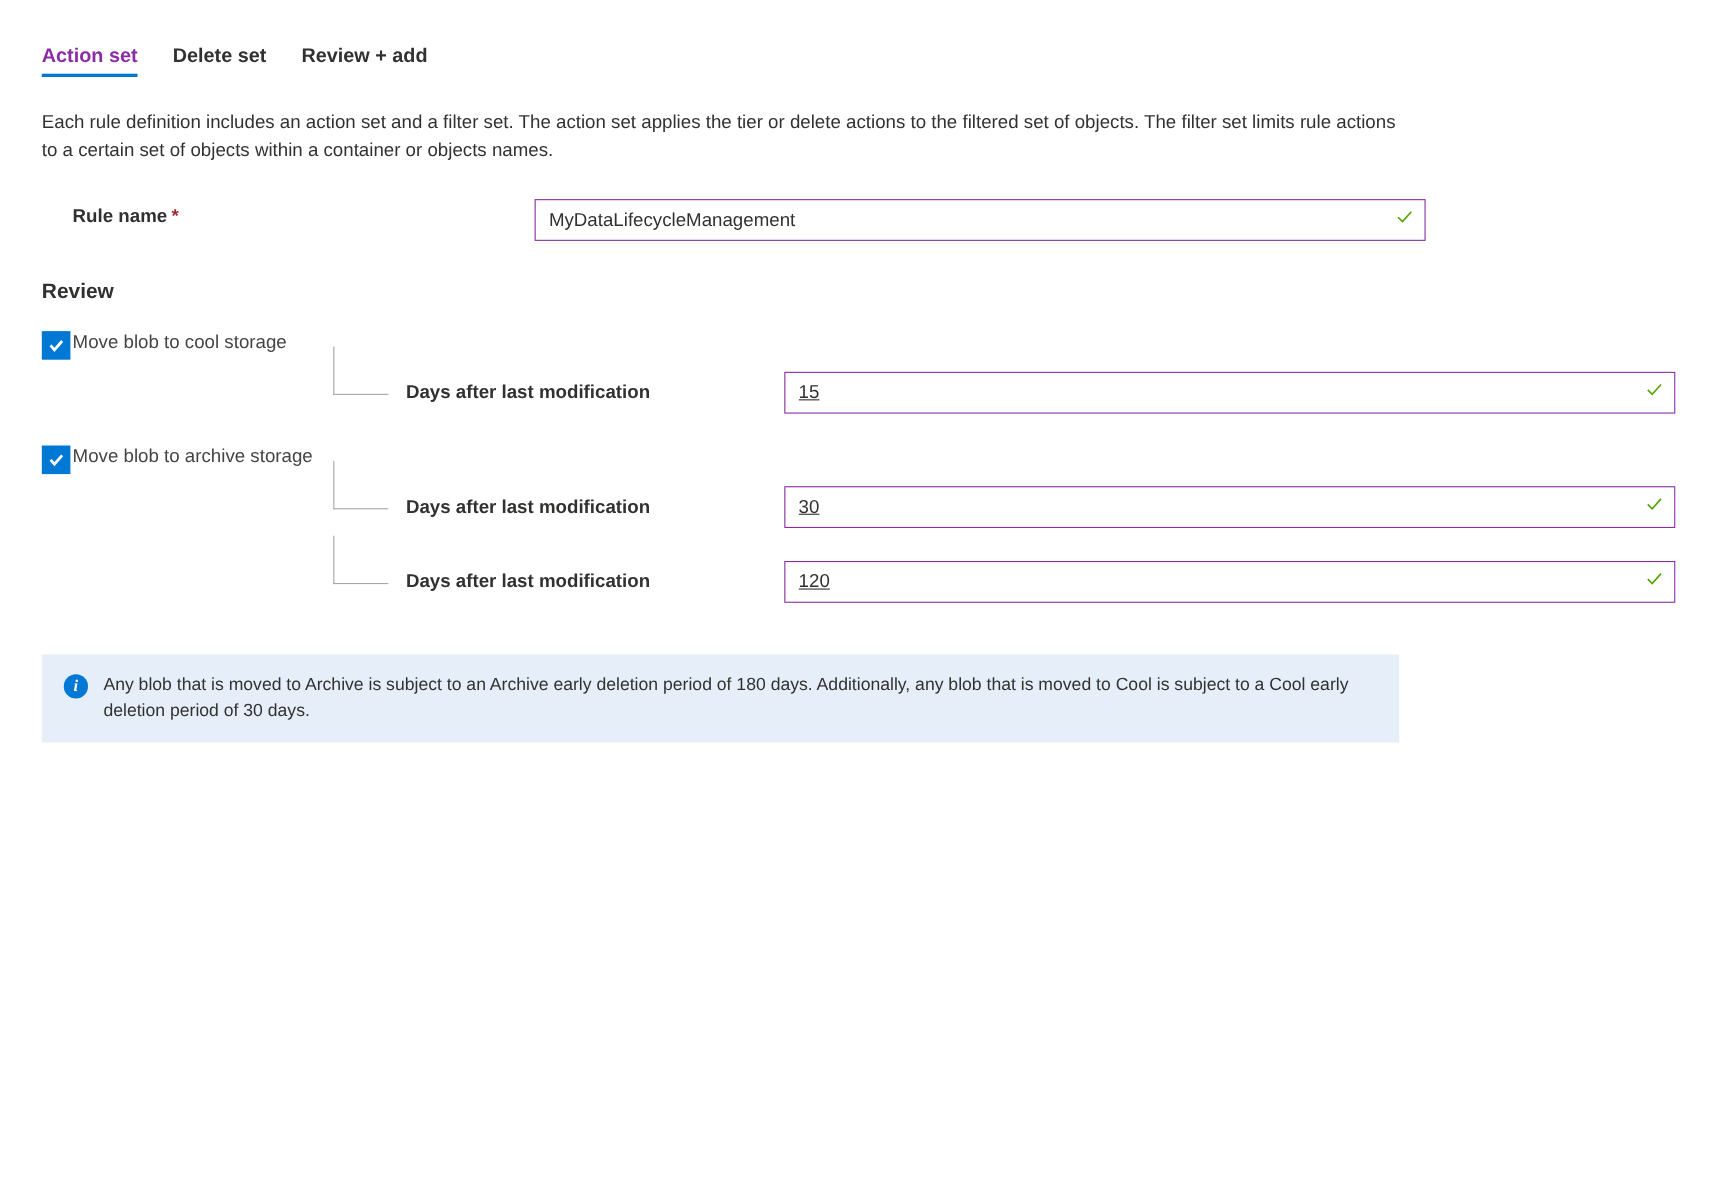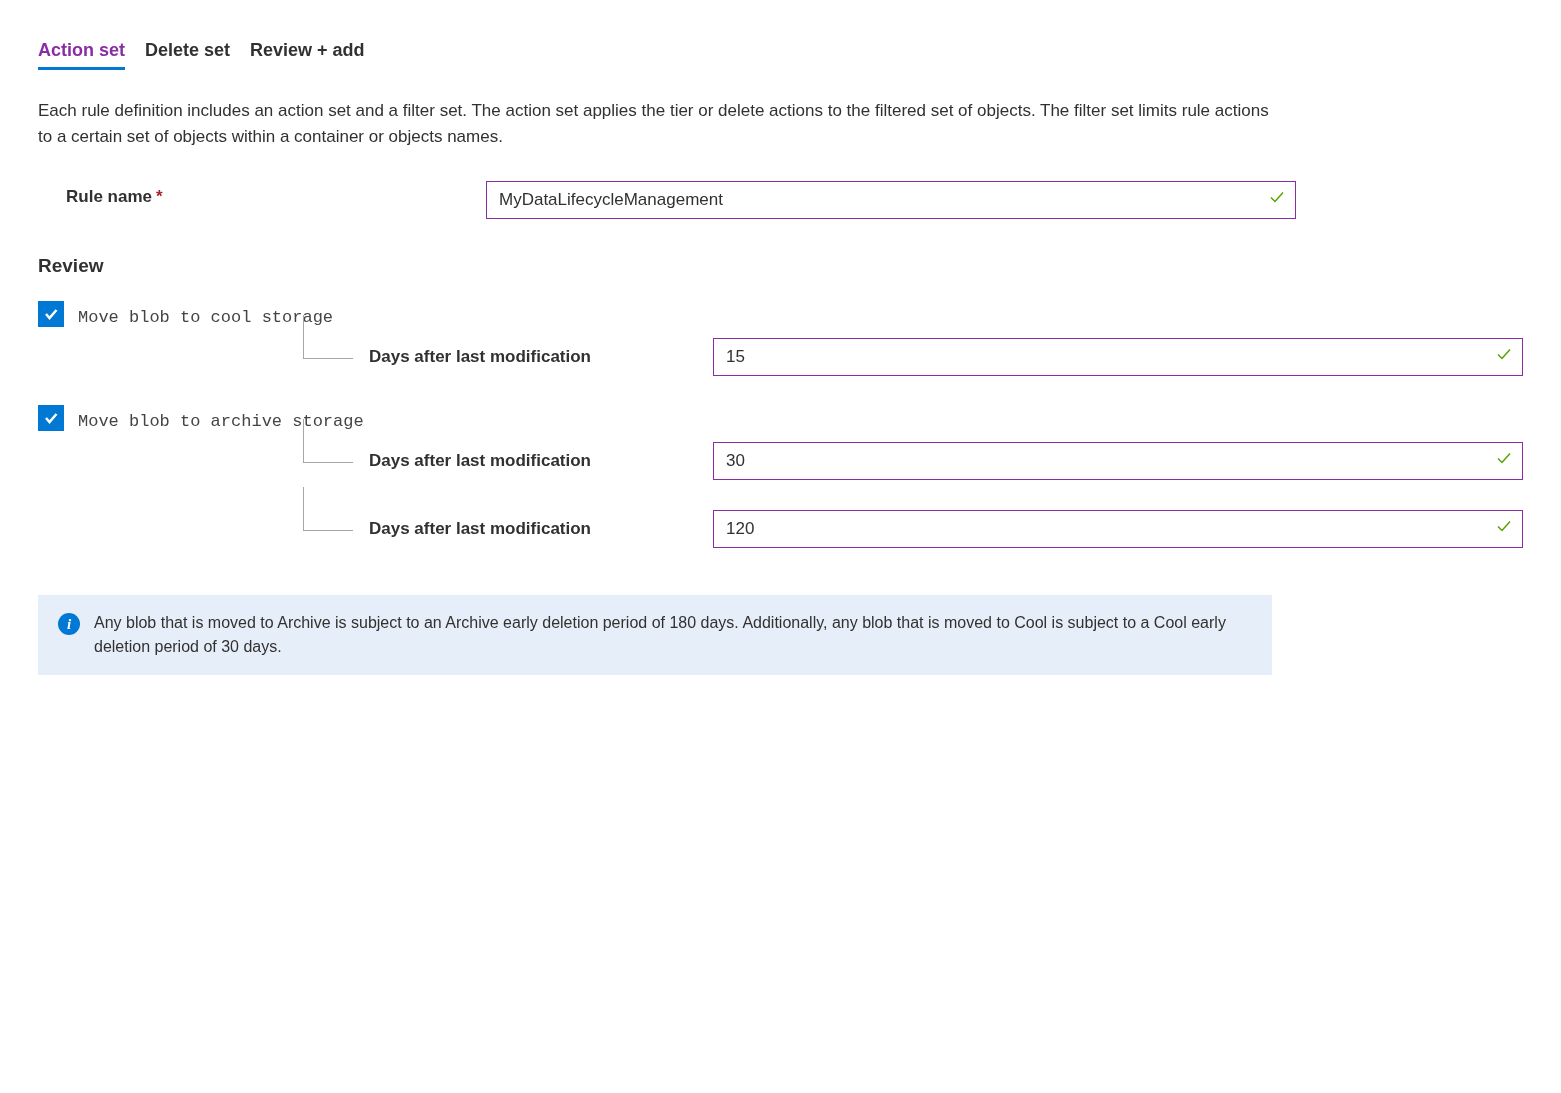--- a/index.html
+++ b/index.html
@@ -12,7 +12,7 @@
     }
     .tabs {
       display: flex;
-      gap: 20px;
+      gap: 32px;
       border-bottom: none;
       margin-bottom: 28px;
     }

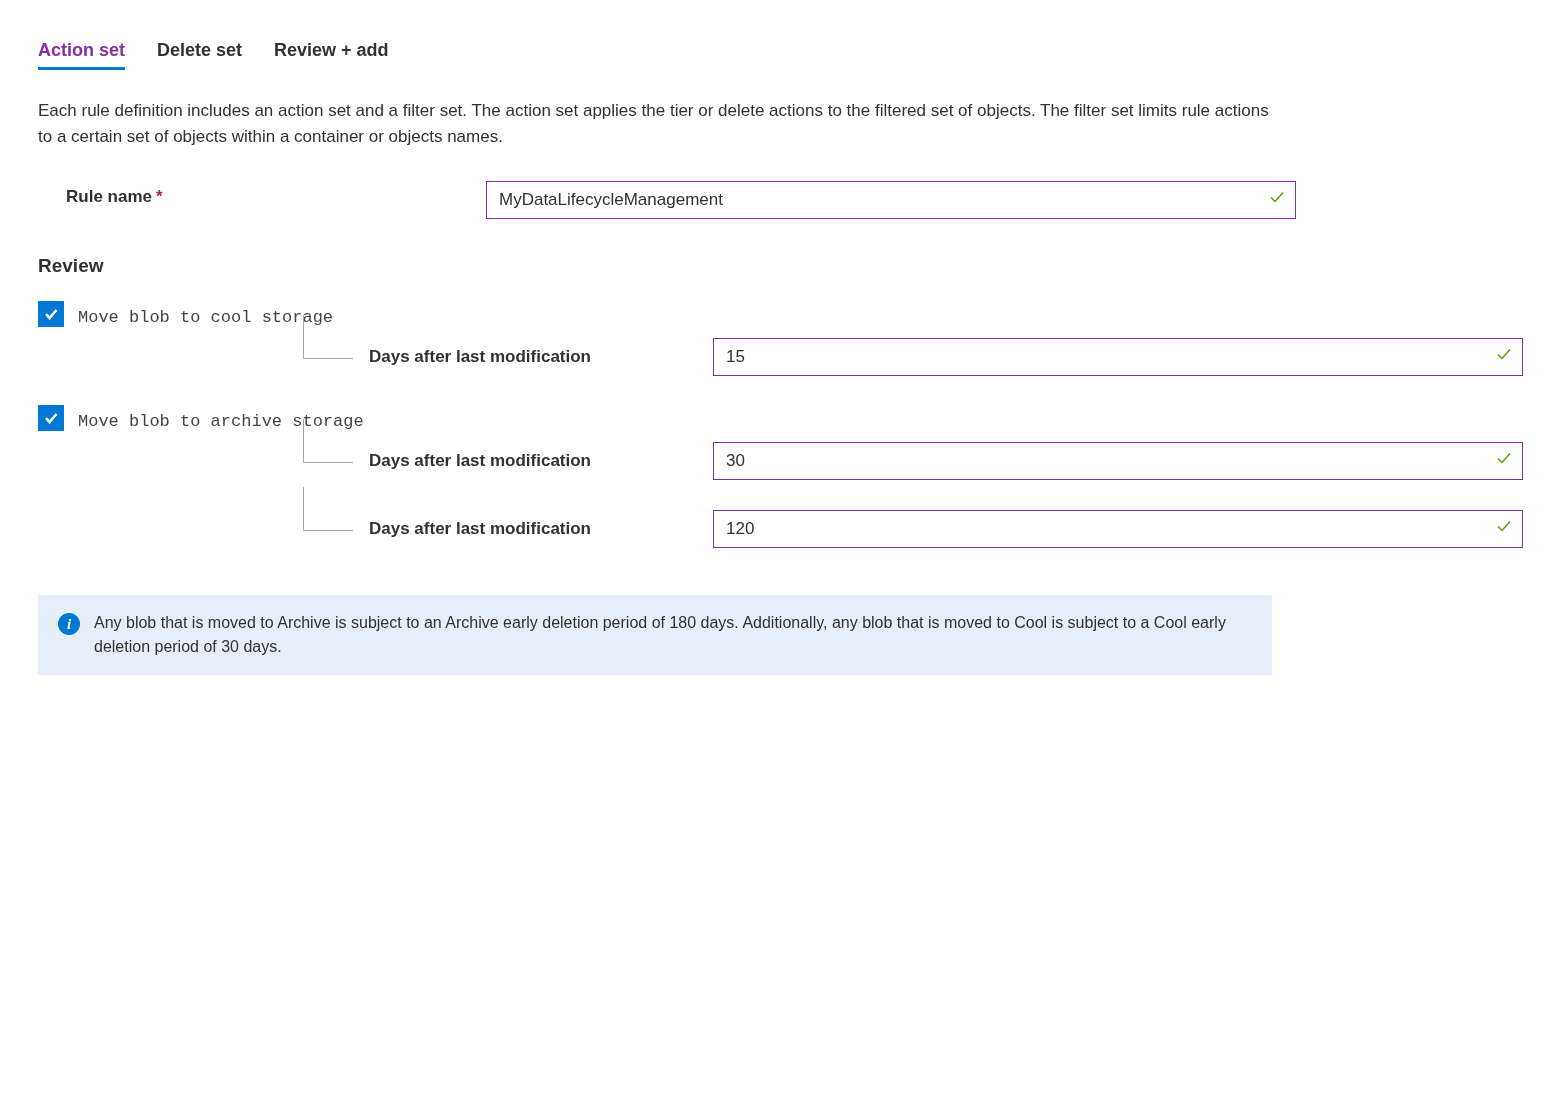--- a/index.html
+++ b/index.html
@@ -82,10 +82,9 @@
     }
     .checkbox-row {
       display: flex;
-      align-items: flex-end;
-      gap: 14px;
+      align-items: flex-start;
+      gap: 2px;
       margin-bottom: 10px;
-      font-family: Liberation Mono, monospace;
     }
     .checkbox {
       width: 26px;

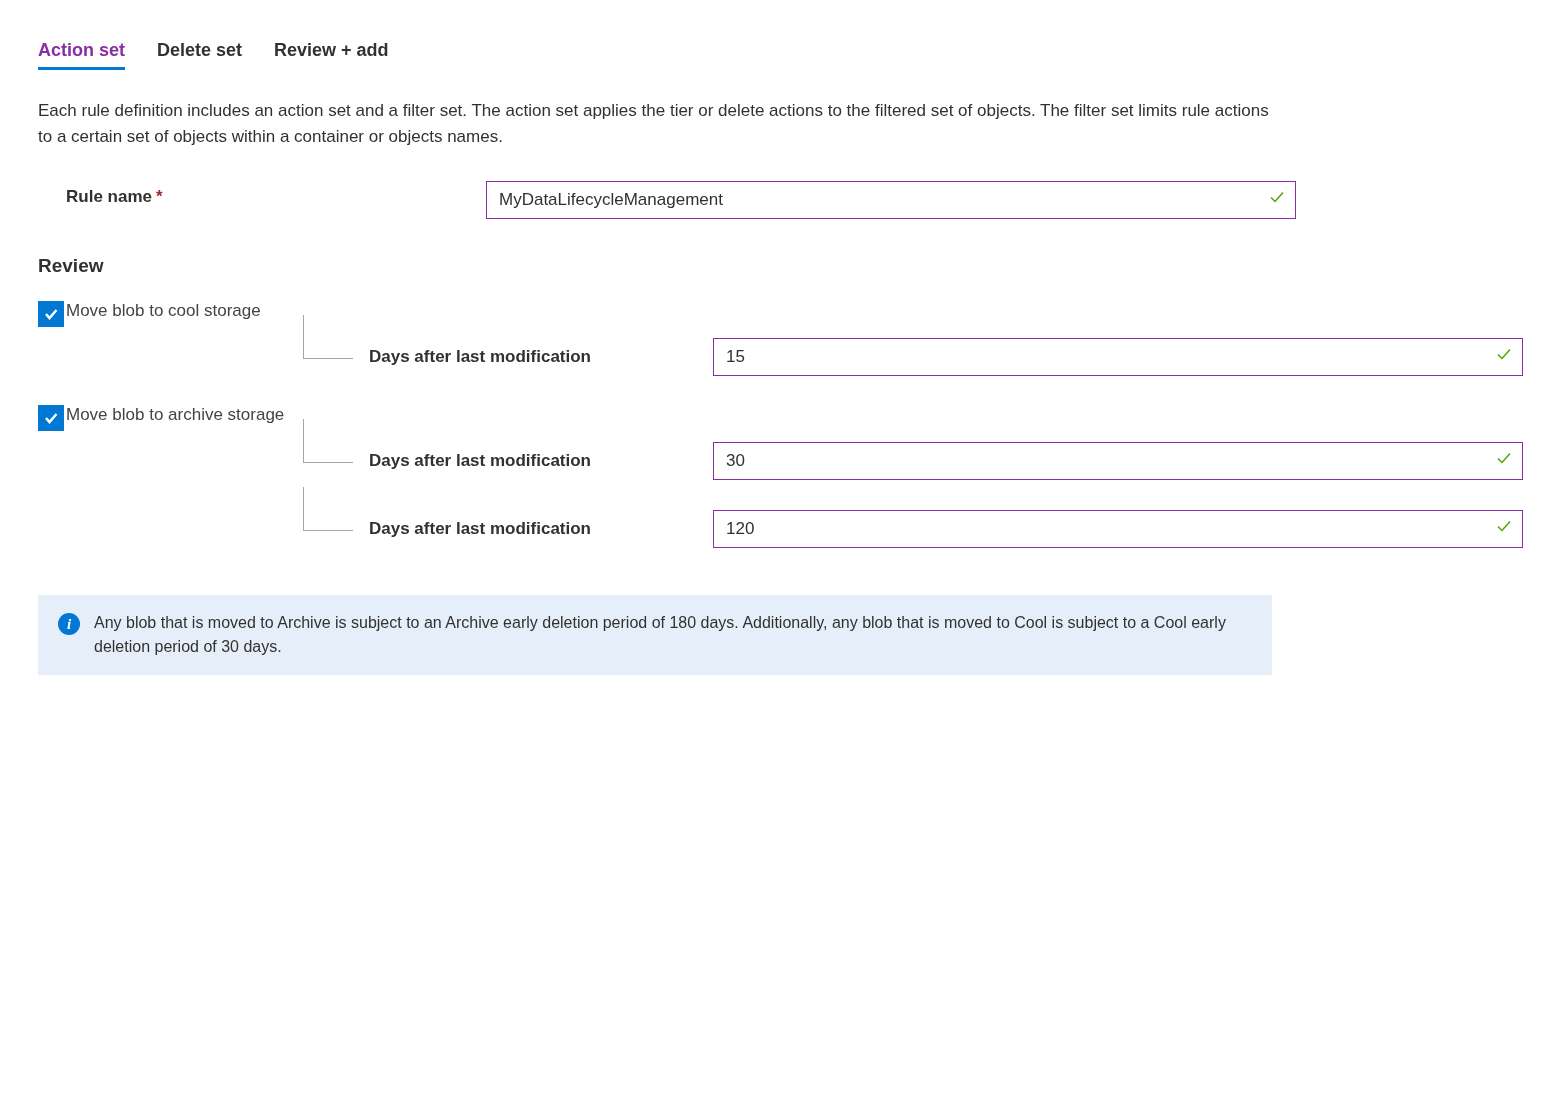--- a/index.html
+++ b/index.html
@@ -64,6 +64,7 @@
     }
     .text-input.narrow {
       border: 1px solid #8a2da5;
+      text-decoration: underline;
     }
     .valid-check {
       position: absolute;

